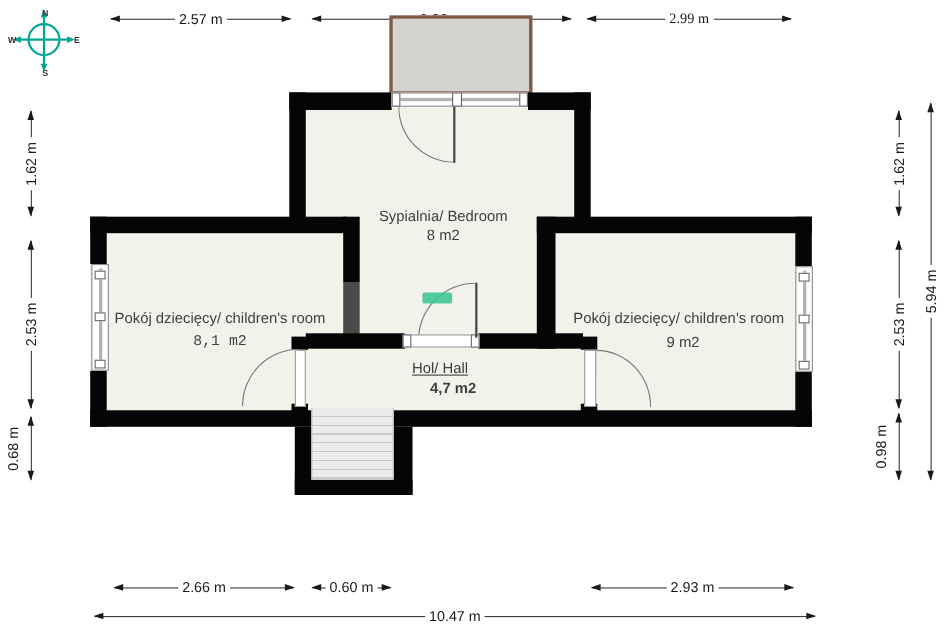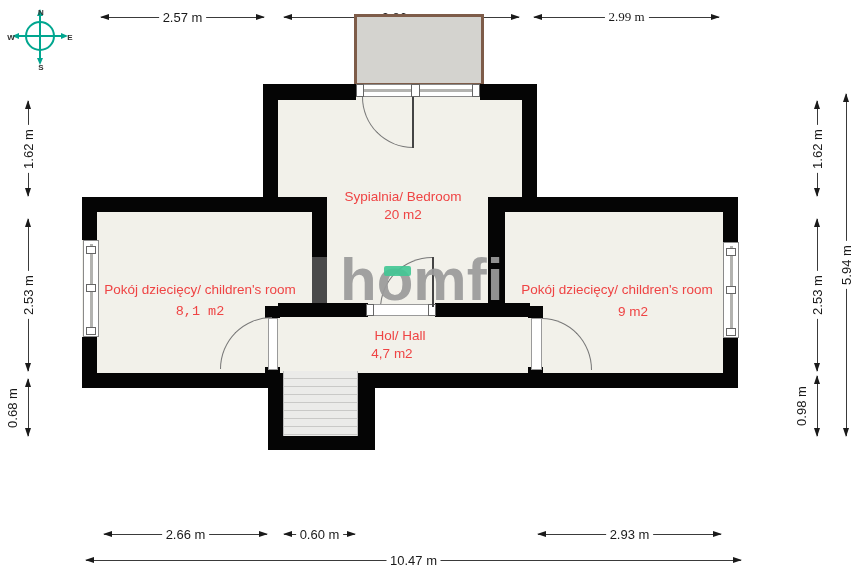--- a/index.html
+++ b/index.html
@@ -25,7 +25,7 @@
   
   .balcony{position:absolute;background:#d4d3cf;border:3px solid #7e5c49;box-sizing:border-box;z-index:15;}
   
-  .rlabel{position:absolute;transform:translate(-50%,-50%);white-space:nowrap;font-size:13.5px;color:#ef4444;z-index:30;}
+  .rlabel{position:absolute;transform:translate(-50%,-50%);white-space:nowrap;font-size:13.5px;color:#404040;z-index:30;}
   
   .dim{position:absolute;z-index:10;font-size:13px;color:#1a1a1a;}
   .dim .line{position:absolute;background:#3a3a3a;}

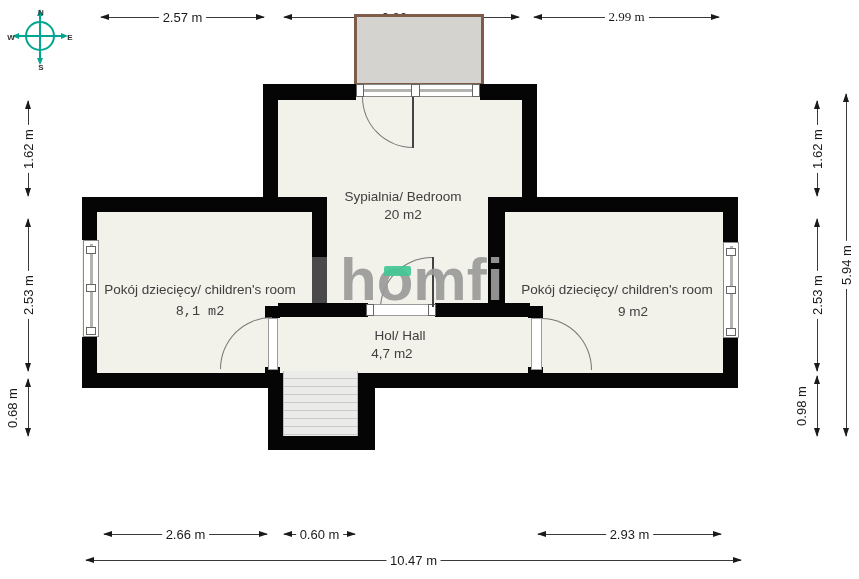--- a/index.html
+++ b/index.html
@@ -143,7 +143,7 @@
   <div class="arc tr" style="left:542px;top:318px;width:50px;height:52px;"></div>
 
   <div class="rlabel" style="left:403px;top:196px;">Sypialnia/ Bedroom</div>
-  <div class="rlabel" style="left:403px;top:214px;">20 m2</div>
+  <div class="rlabel" style="left:403px;top:214px;">8 m2</div>
   <div class="rlabel" style="left:200px;top:289px;">Pokój dziecięcy/ children's room</div>
   <div class="rlabel" style="left:200px;top:311px;font-family:Liberation Mono, monospace;">8,1 m2</div>
   <div class="rlabel" style="left:617px;top:289px;">Pokój dziecięcy/ children's room</div>

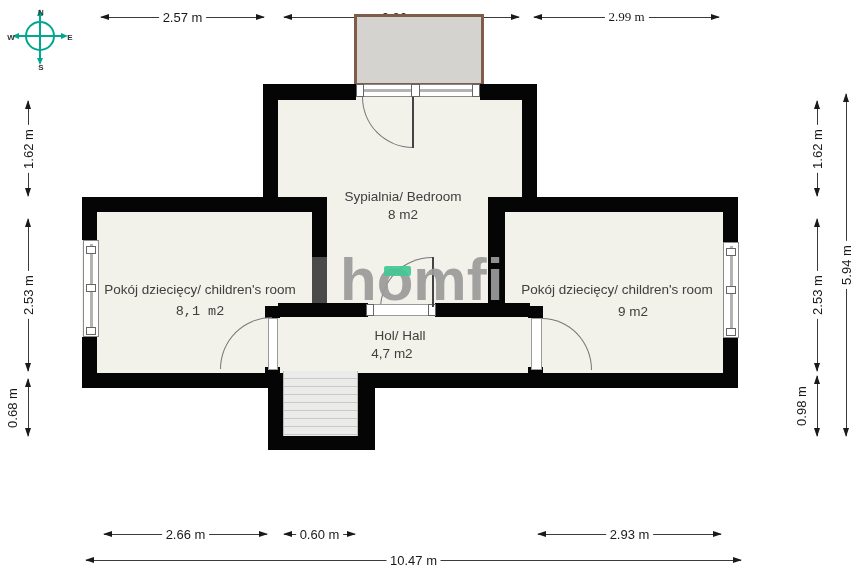--- a/index.html
+++ b/index.html
@@ -152,7 +152,6 @@
   <div class="rlabel" style="left:392px;top:353px;">4,7 m2</div>
 
   <div class="wm-bar"></div>
-  <div class="wm-text">homfi</div>
 
   <div class="dim dim-h" style="left:100px;top:10px;width:165px;text-align:right;">
     <span class="line"></span>

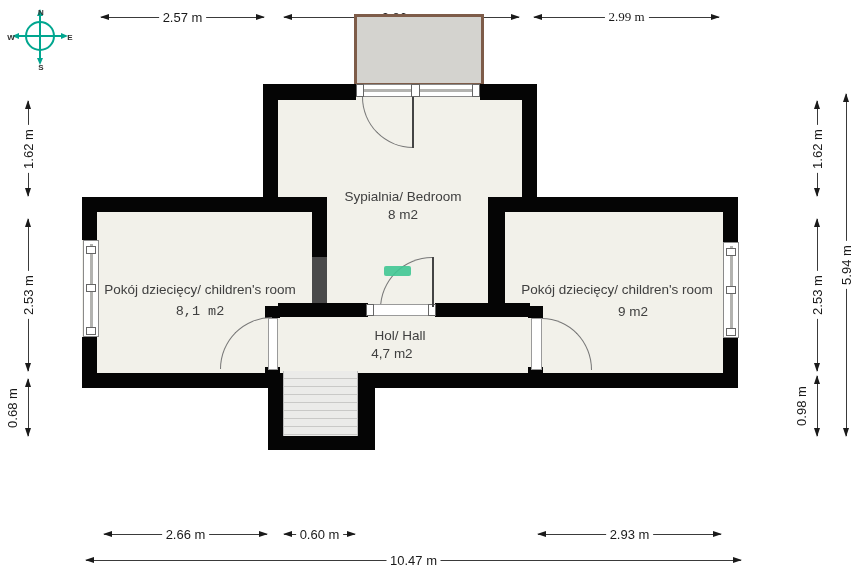--- a/index.html
+++ b/index.html
@@ -147,7 +147,7 @@
   <div class="rlabel" style="left:200px;top:289px;">Pokój dziecięcy/ children's room</div>
   <div class="rlabel" style="left:200px;top:311px;font-family:Liberation Mono, monospace;">8,1 m2</div>
   <div class="rlabel" style="left:617px;top:289px;">Pokój dziecięcy/ children's room</div>
-  <div class="rlabel" style="left:621px;top:311px;margin-left:12px;">9 m2</div>
+  <div class="rlabel" style="left:621px;top:311px;">9 m2</div>
   <div class="rlabel" style="left:400px;top:335px;">Hol/ Hall</div>
   <div class="rlabel" style="left:392px;top:353px;">4,7 m2</div>
 

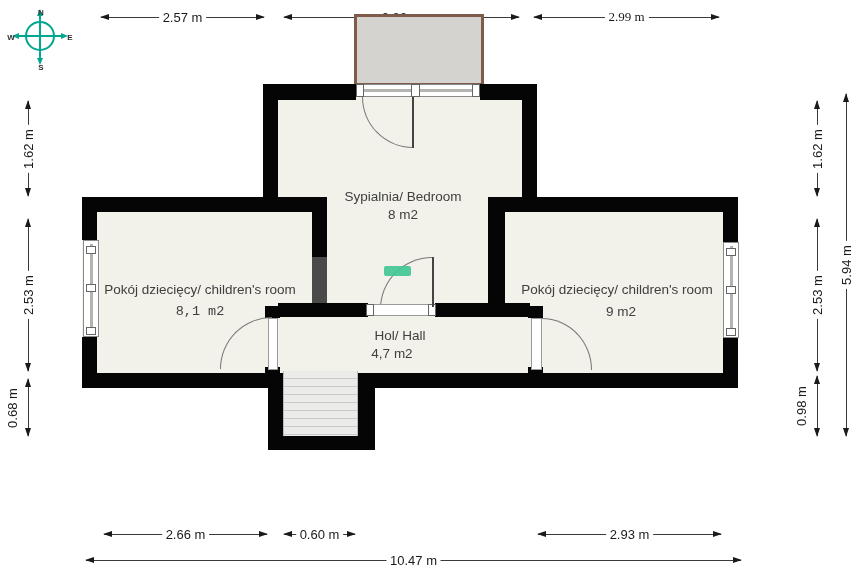--- a/index.html
+++ b/index.html
@@ -148,7 +148,7 @@
   <div class="rlabel" style="left:200px;top:311px;font-family:Liberation Mono, monospace;">8,1 m2</div>
   <div class="rlabel" style="left:617px;top:289px;">Pokój dziecięcy/ children's room</div>
   <div class="rlabel" style="left:621px;top:311px;">9 m2</div>
-  <div class="rlabel" style="left:400px;top:335px;">Hol/ Hall</div>
+  <div class="rlabel" style="left:400px;top:335px;text-decoration:underline;">Hol/ Hall</div>
   <div class="rlabel" style="left:392px;top:353px;">4,7 m2</div>
 
   <div class="wm-bar"></div>

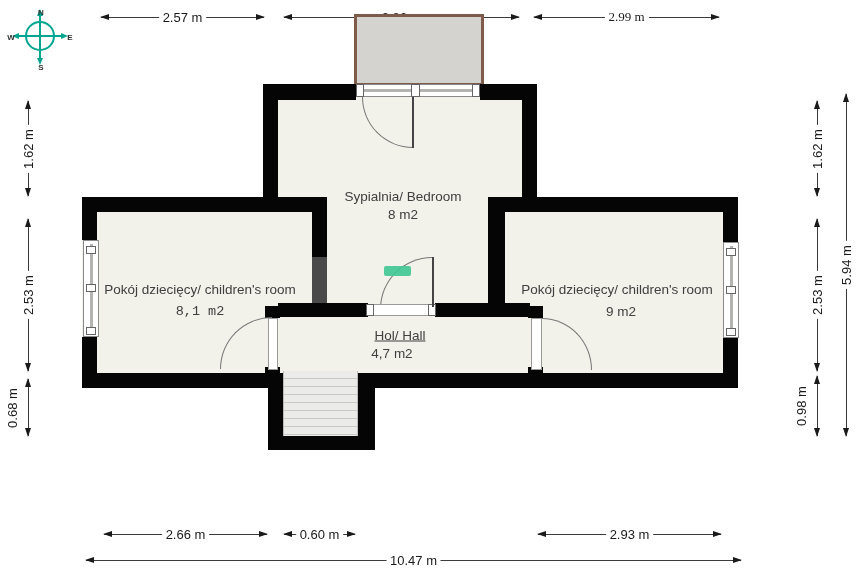--- a/index.html
+++ b/index.html
@@ -149,7 +149,7 @@
   <div class="rlabel" style="left:617px;top:289px;">Pokój dziecięcy/ children's room</div>
   <div class="rlabel" style="left:621px;top:311px;">9 m2</div>
   <div class="rlabel" style="left:400px;top:335px;text-decoration:underline;">Hol/ Hall</div>
-  <div class="rlabel" style="left:392px;top:353px;">4,7 m2</div>
+  <div class="rlabel" style="left:412px;top:353px;font-weight:bold;">4,7 m2</div>
 
   <div class="wm-bar"></div>
 

